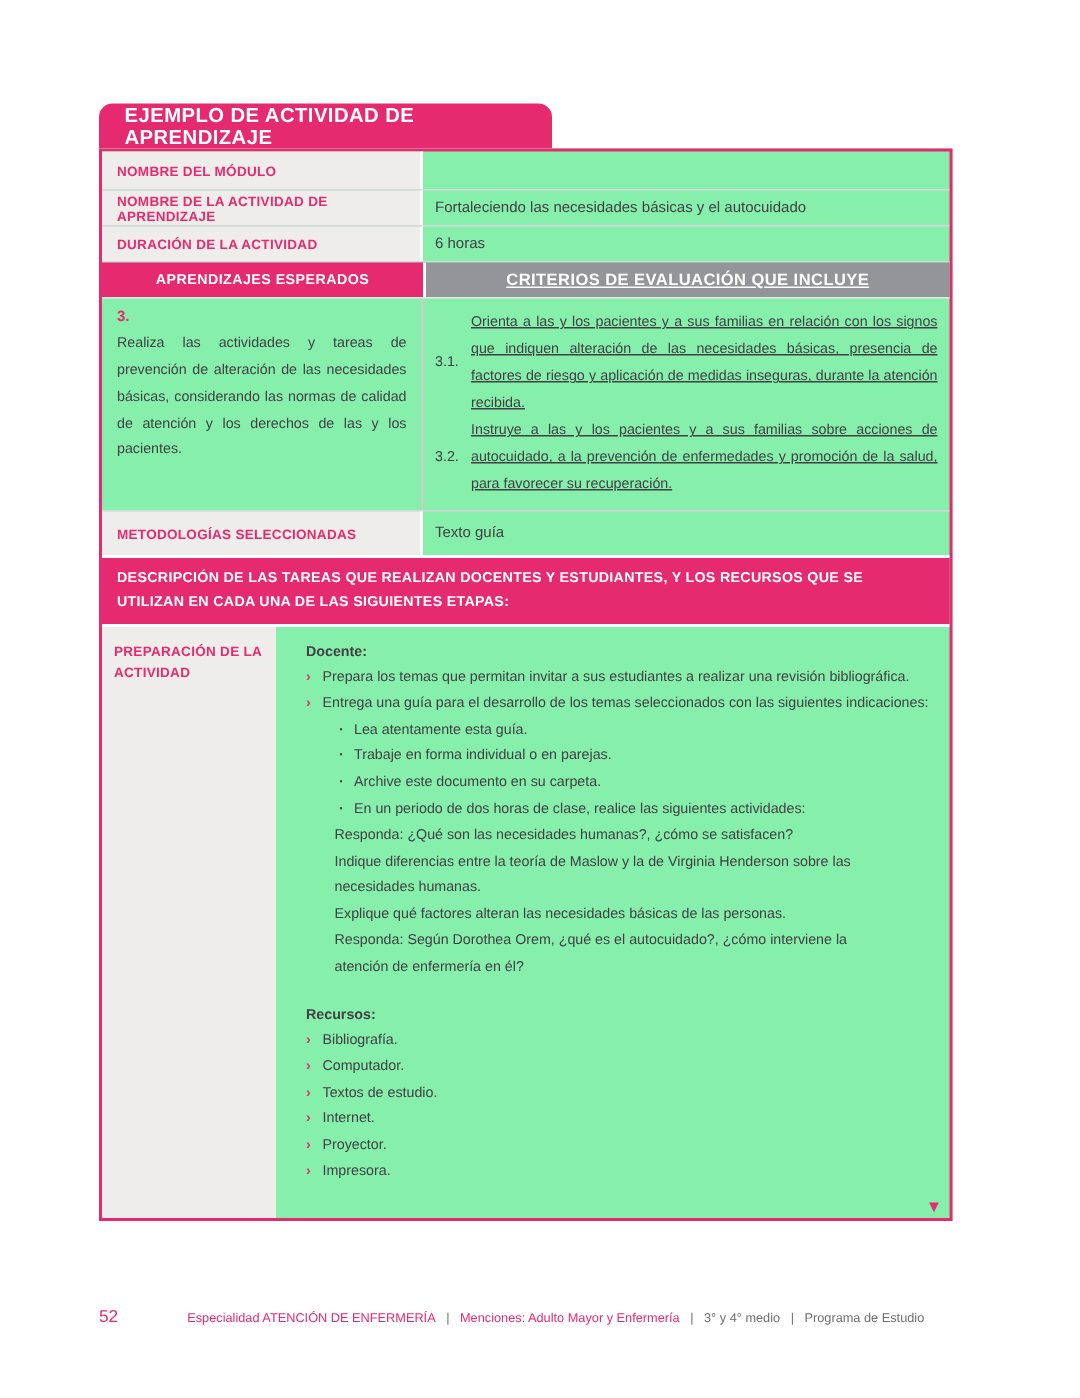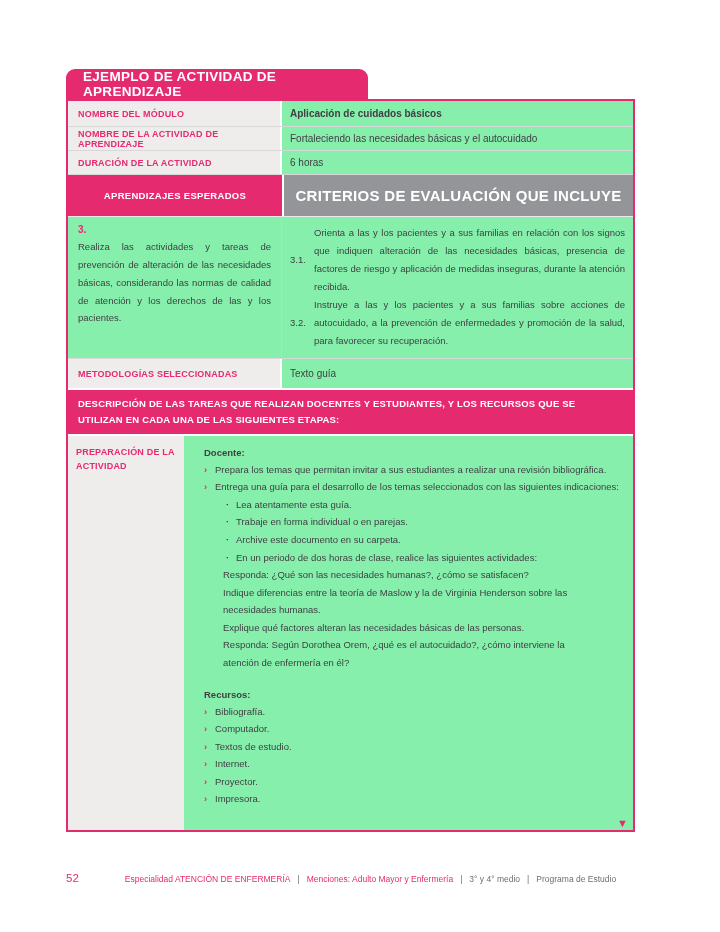--- a/index.html
+++ b/index.html
@@ -89,7 +89,6 @@
 
     <div class="info-row h26">
       <div class="info-label">NOMBRE DEL MÓDULO</div>
-      <div class="info-value bold-val">Aplicación de cuidados básicos</div>
     </div>
 
     <div class="info-row h24">

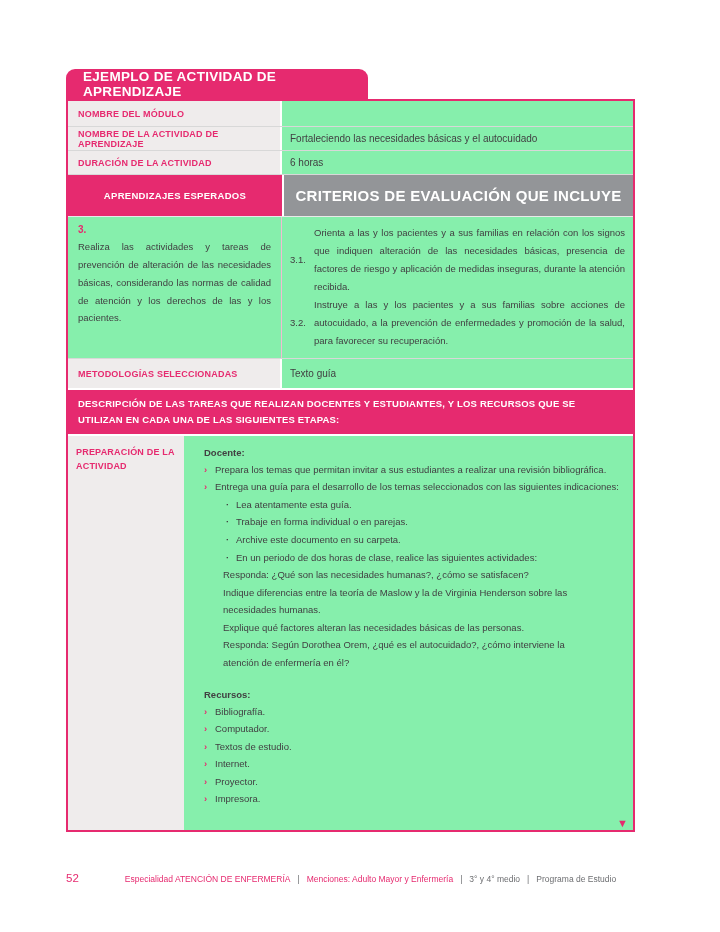--- a/index.html
+++ b/index.html
@@ -32,7 +32,7 @@
   .h26{height:26px}.h24{height:24px}.h29{height:29px}
   .bold-val{font-weight:bold;}
 
-  .head-row{display:flex;height:42px;border-bottom:1px solid #E9E9E9;}
+  .head-row{display:flex;height:24px;border-bottom:1px solid #E9E9E9;}
   .head-left{width:216px;background:var(--pink);color:#fff;font-weight:bold;
     font-size:9.5px;display:flex;align-items:center;justify-content:center;
     border-right:2px solid #fff;letter-spacing:.3px;}

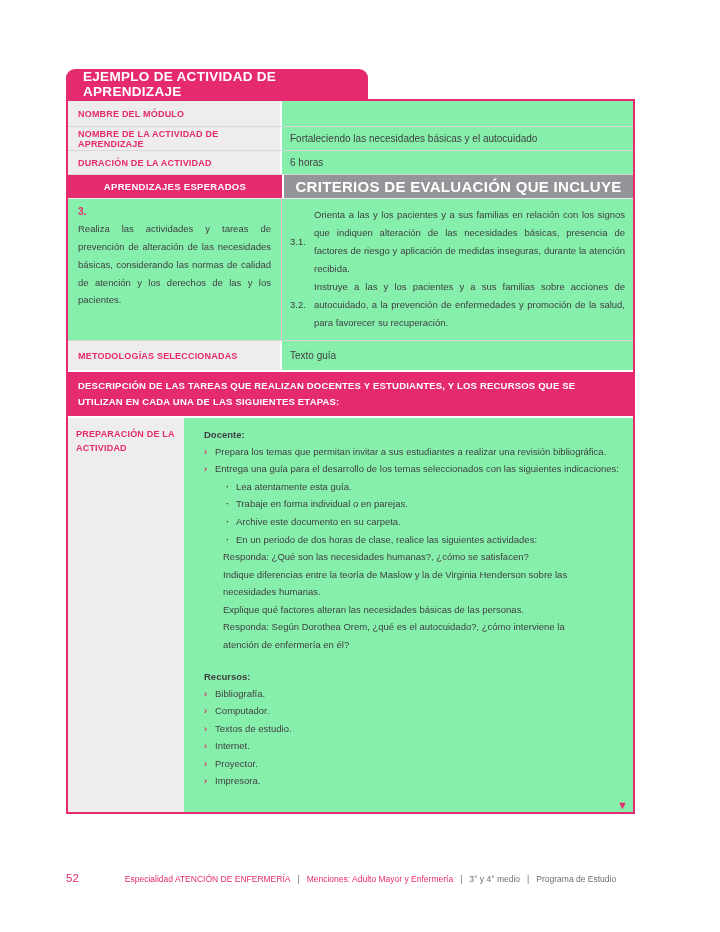--- a/index.html
+++ b/index.html
@@ -37,7 +37,7 @@
     font-size:9.5px;display:flex;align-items:center;justify-content:center;
     border-right:2px solid #fff;letter-spacing:.3px;}
   .head-right{flex:1;background:var(--gray-head);color:#fff;font-weight:bold;
-    font-size:15px;display:flex;align-items:center;justify-content:center;letter-spacing:.3px;}
+    font-size:11px;display:flex;align-items:center;justify-content:center;letter-spacing:.3px;text-decoration:underline;}
 
   .content-row{display:flex;border-bottom:1px solid #D8D8D8;min-height:110px;}
   .apr-cell{width:214px;border-right:1px solid var(--light-pink-line);

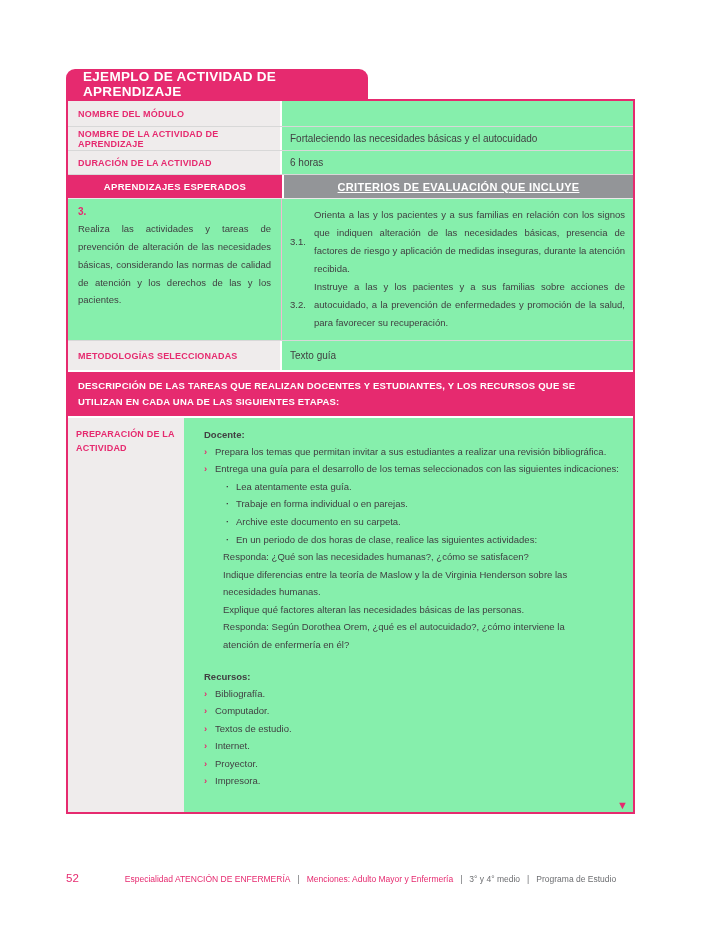--- a/index.html
+++ b/index.html
@@ -47,7 +47,7 @@
   .crit-cell{flex:1;padding:7px 8px 8px 8px;}
   .crit-item{display:flex;font-size:9.5px;line-height:1.9;align-items:center;}
   .crit-num{width:24px;flex-shrink:0;}
-  .crit-text{flex:1;text-align:justify;}
+  .crit-text{flex:1;text-align:justify;text-decoration:underline;}
 
   .banner{background:var(--pink);color:#fff;font-weight:bold;font-size:9.5px;
     line-height:1.6;padding:6px 12px 7px 10px;border-top:2px solid #fff;

